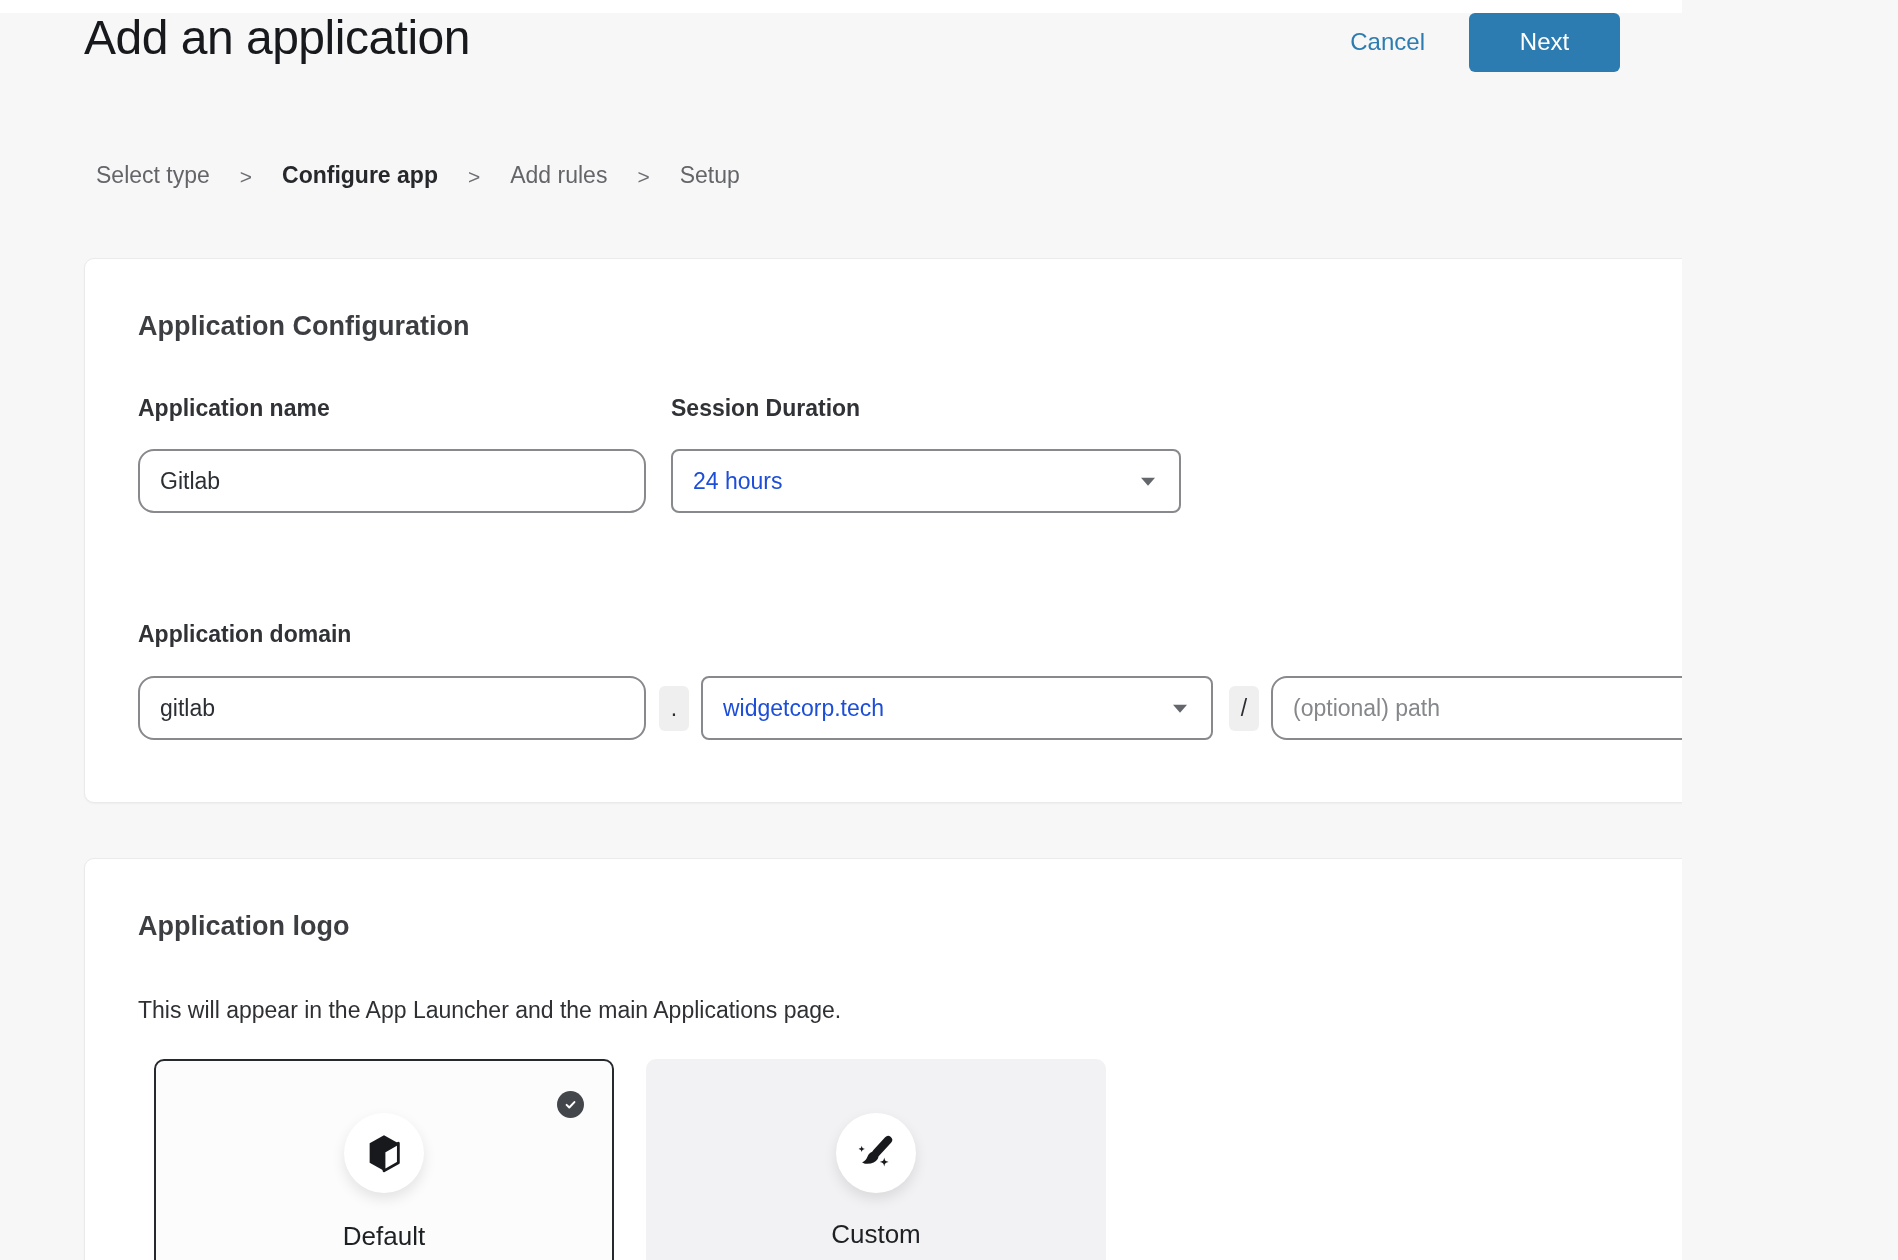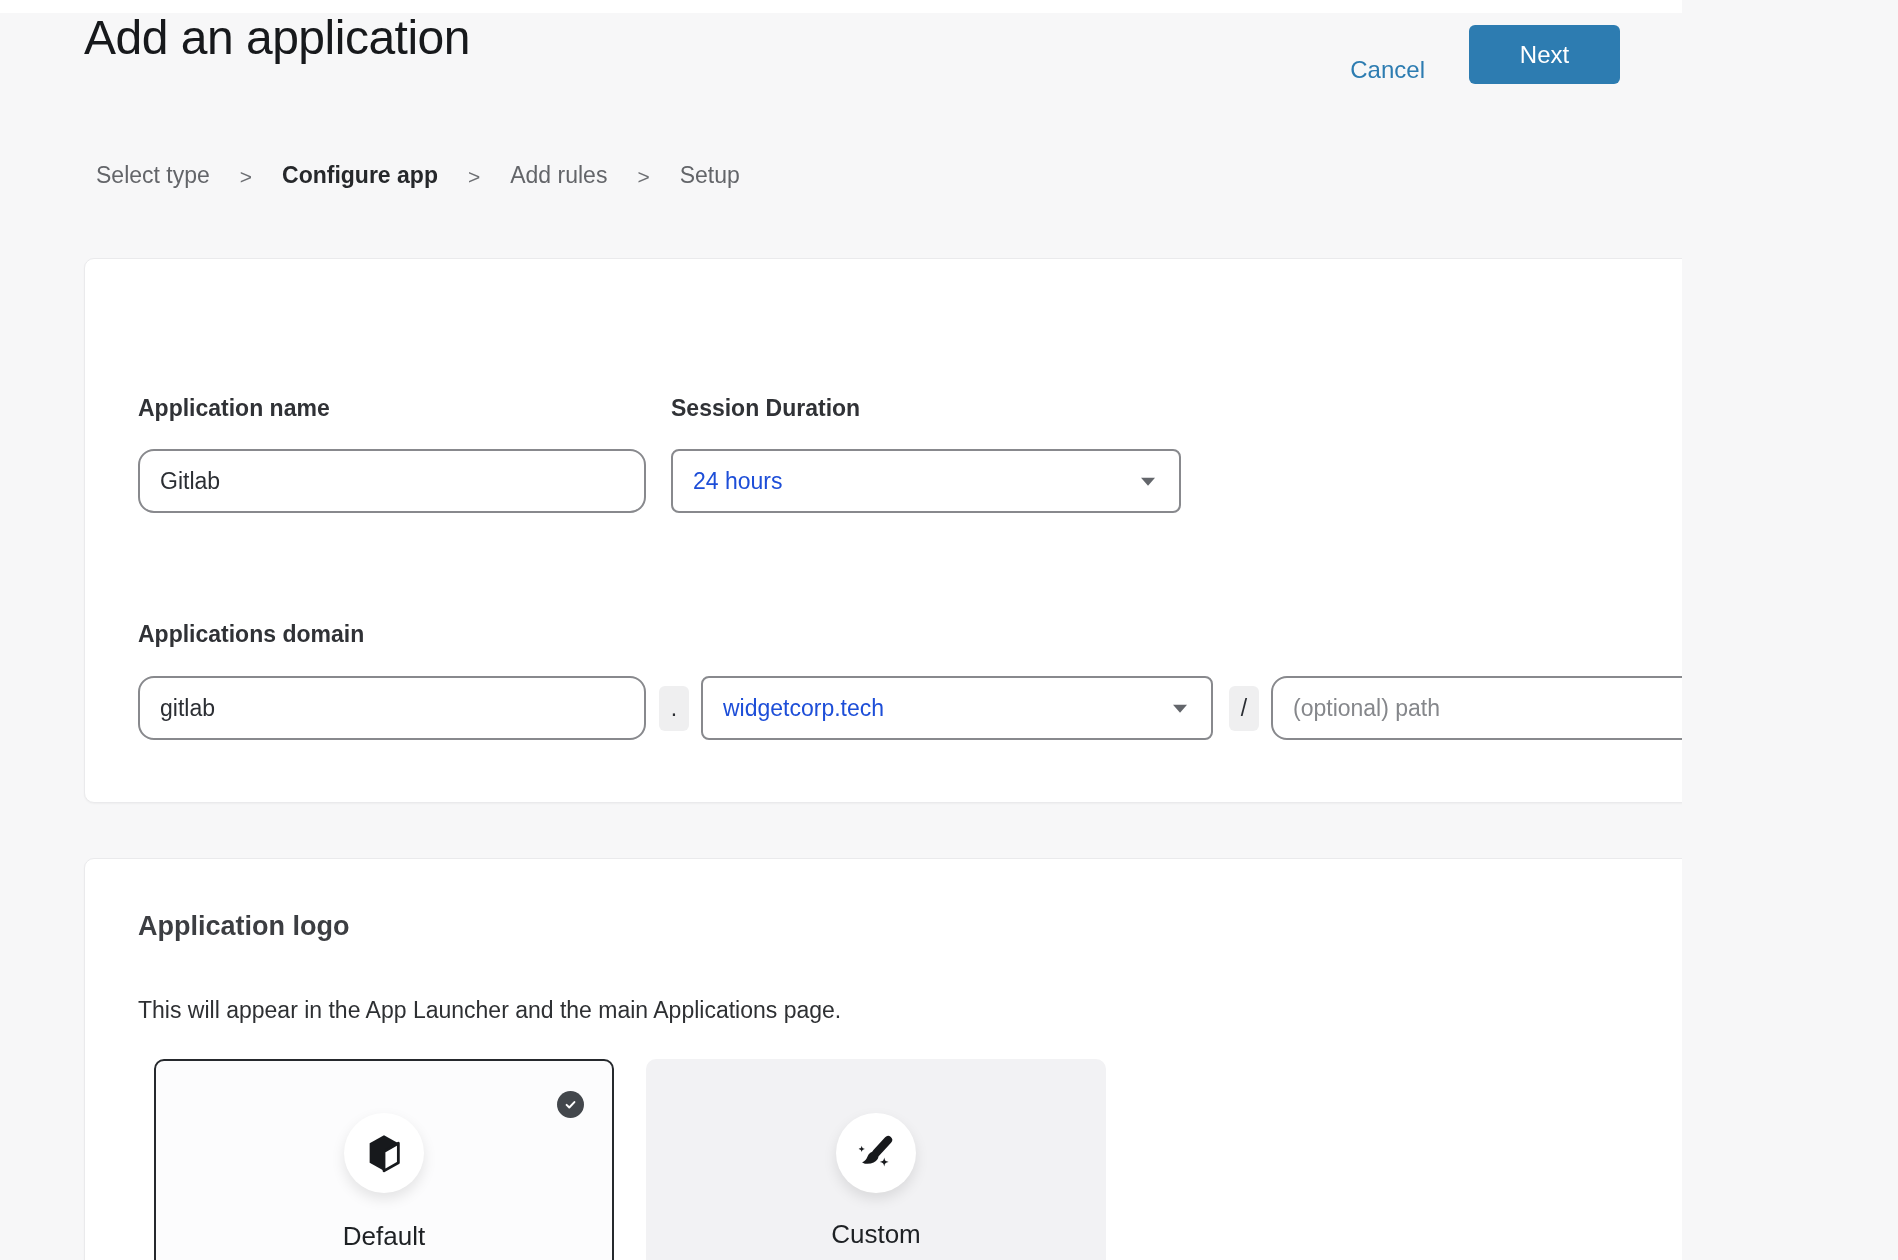--- a/index.html
+++ b/index.html
@@ -35,7 +35,7 @@
     top: 0; right: 62px;
     height: 84px;
     display: flex;
-    align-items: flex-end;
+    align-items: center;
     gap: 44px;
   }
   .cancel-link {

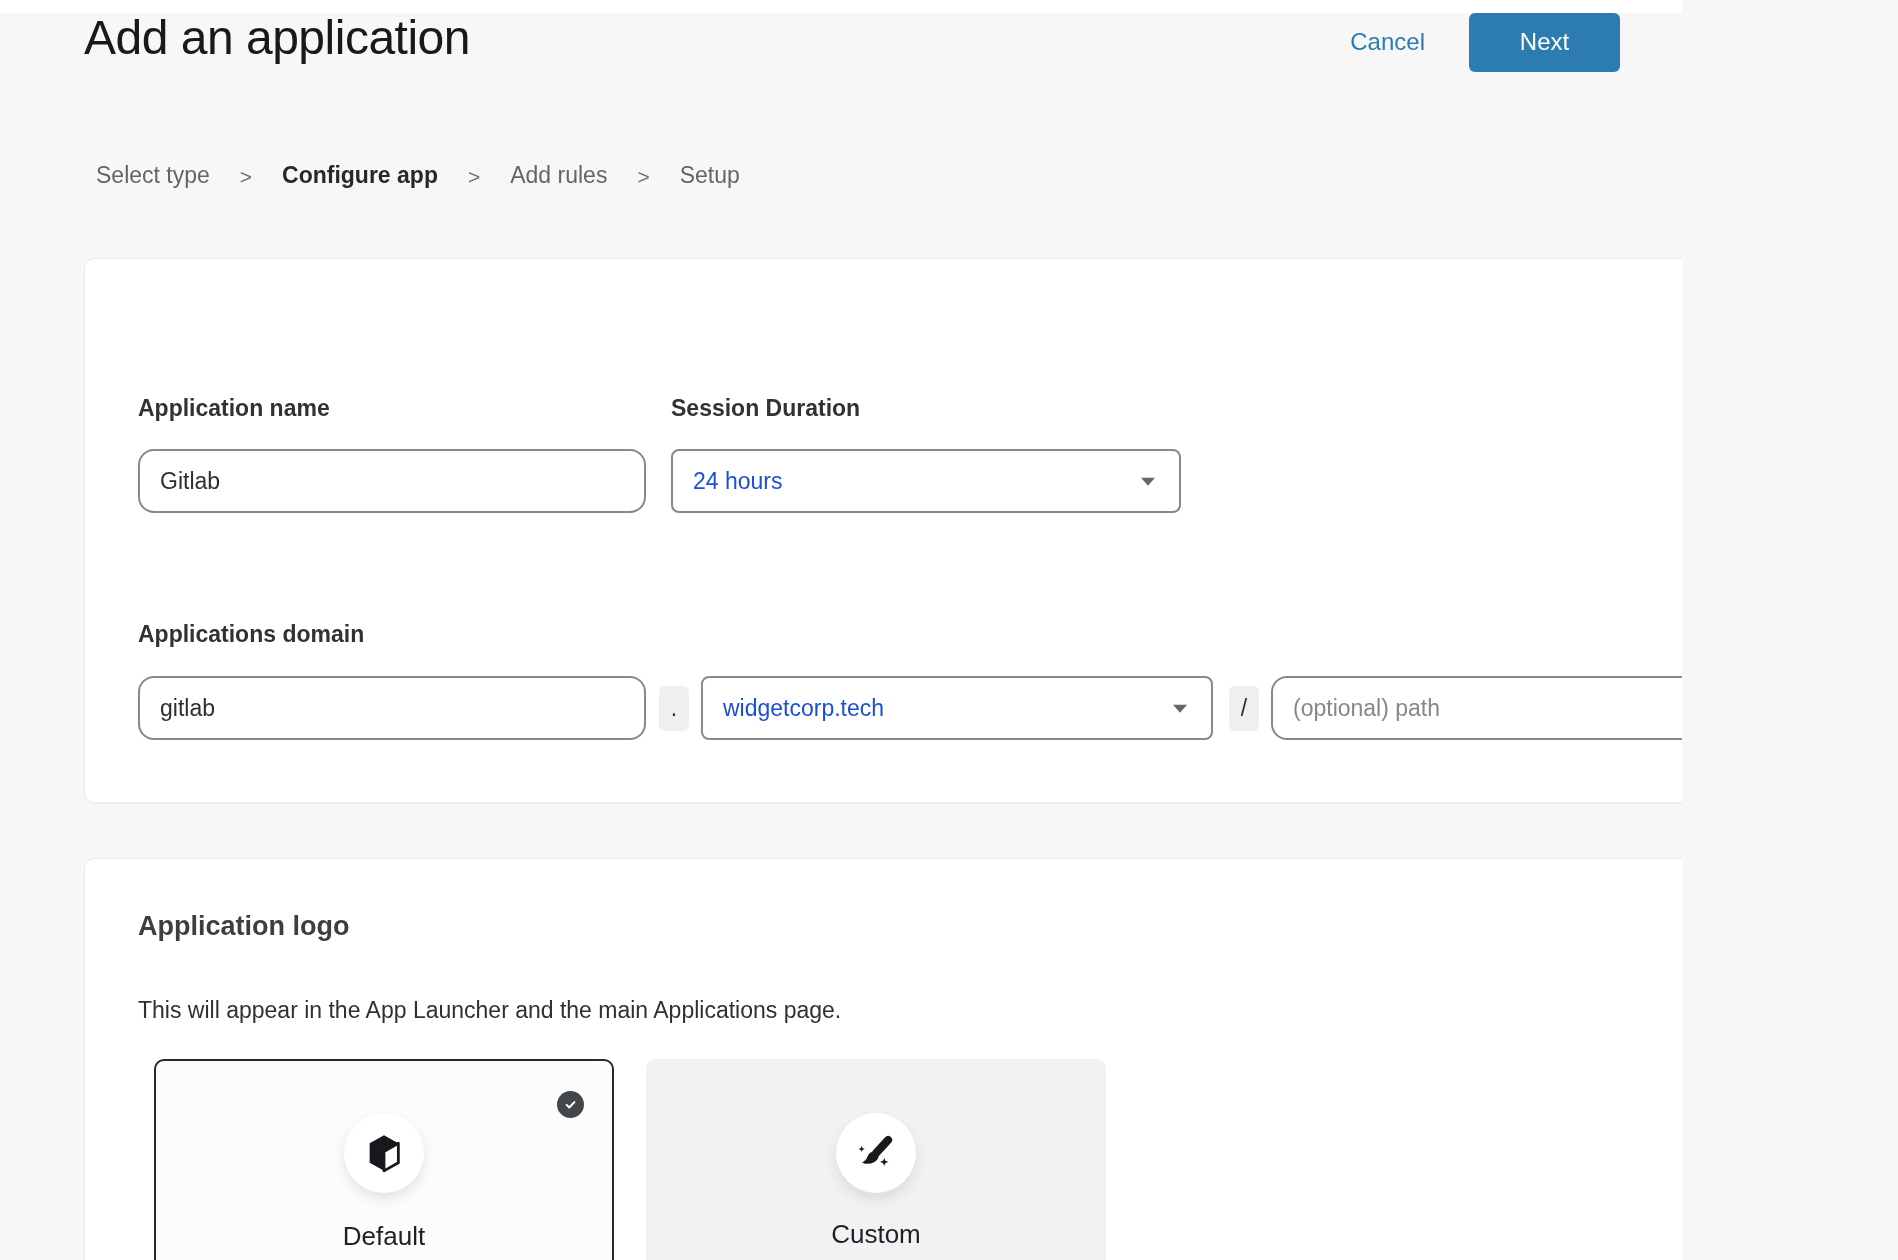--- a/index.html
+++ b/index.html
@@ -209,6 +209,7 @@
   </nav>
 
   <section class="card config-card">
+    <h2>Application Configuration</h2>
 
     <label class="field-label" style="left:53px; top:136px;">Application name</label>
     <input class="text-input" style="left: 53px; top: 190px; width: 508px;" type="text" value="Gitlab">

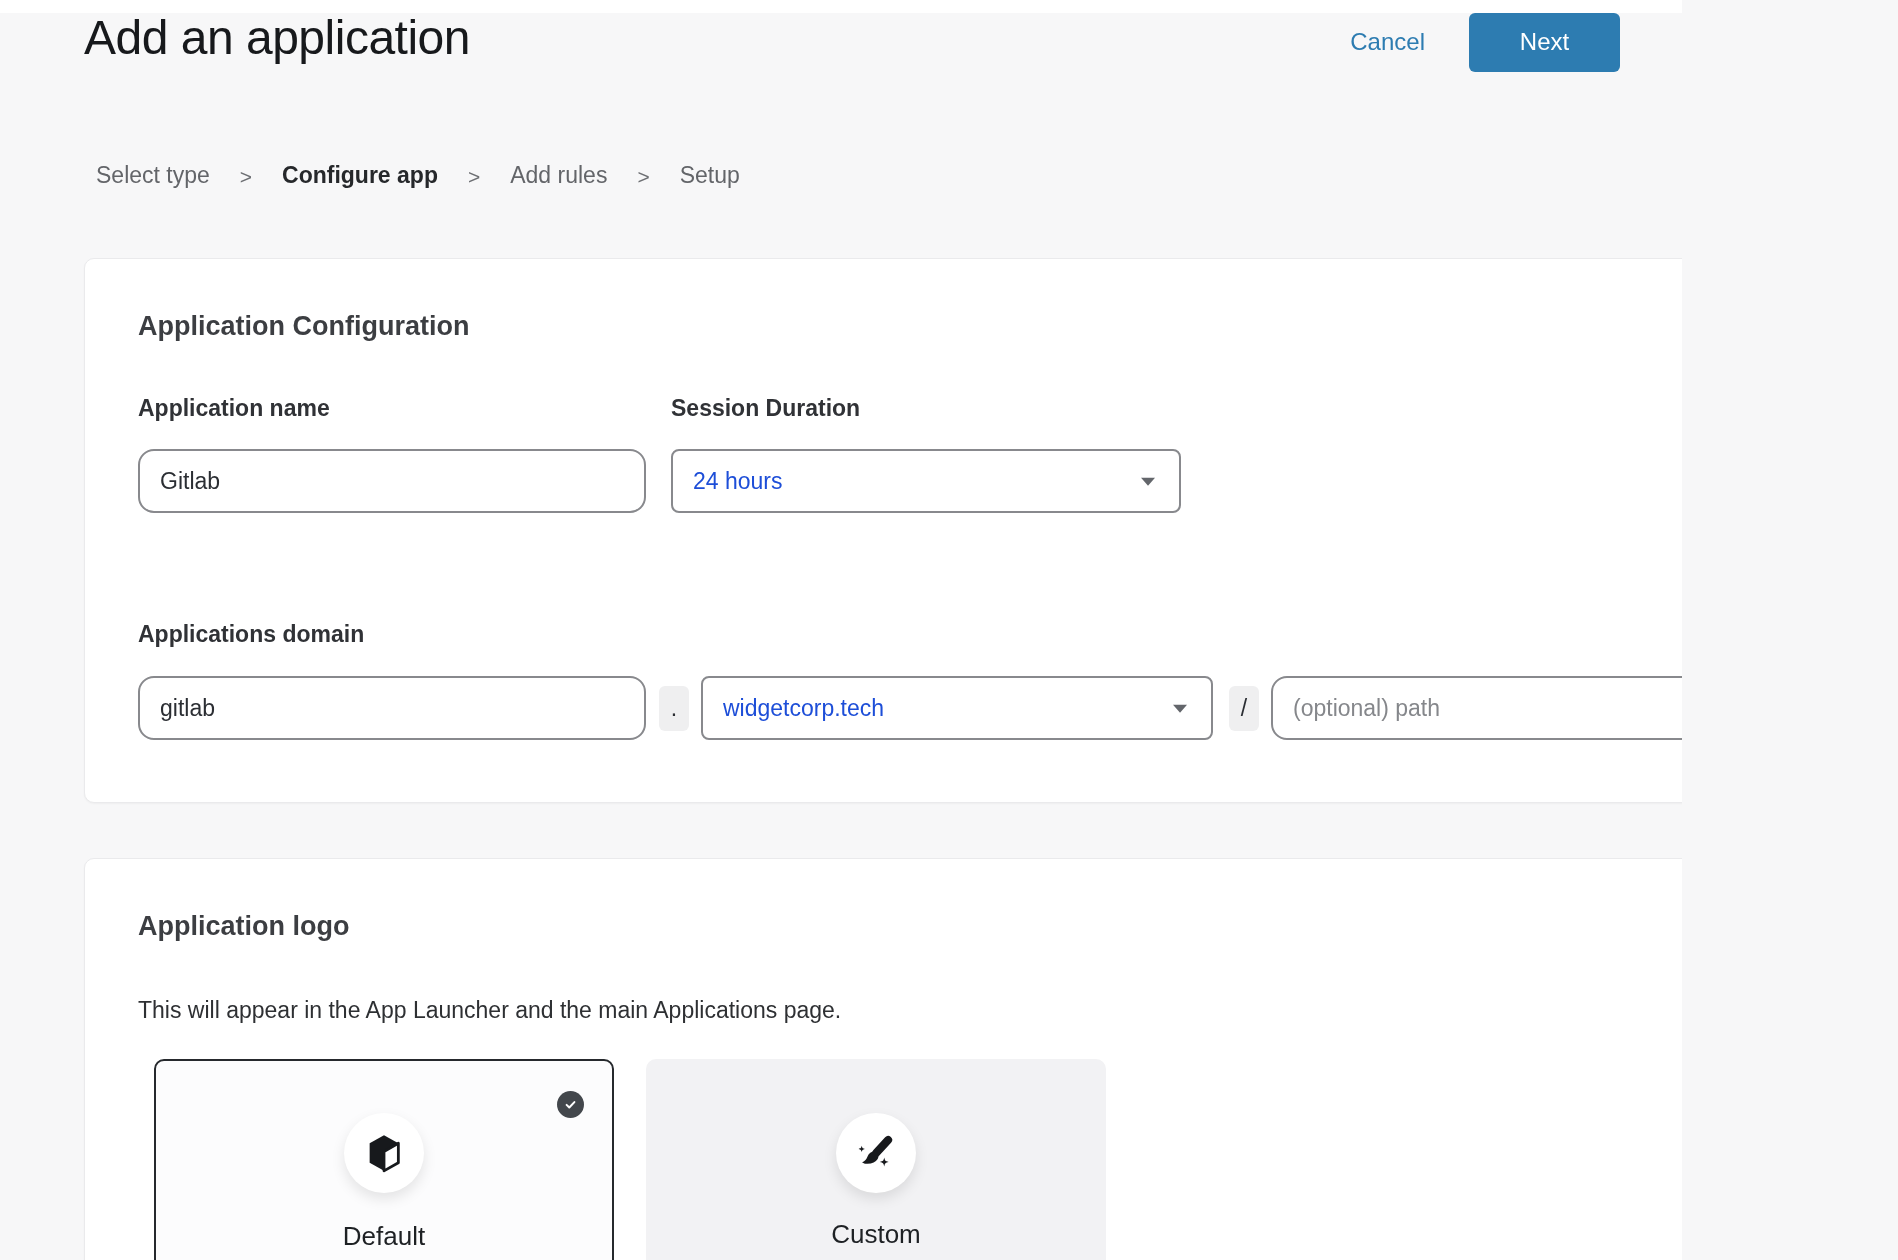--- a/index.html
+++ b/index.html
@@ -224,7 +224,7 @@
       </span>
     </div>
 
-    <label class="field-label" style="left:53px; top:362px;">Applications domain</label>
+    <label class="field-label" style="left:53px; top:362px;">Application domain</label>
     <input class="text-input" style="left: 53px; top: 417px; width: 508px;" type="text" value="gitlab">
     <span class="sep-chip" style="left:574px; top:427px;">.</span>
     <div class="select-box" style="left:616px; top:417px; width:512px;">

